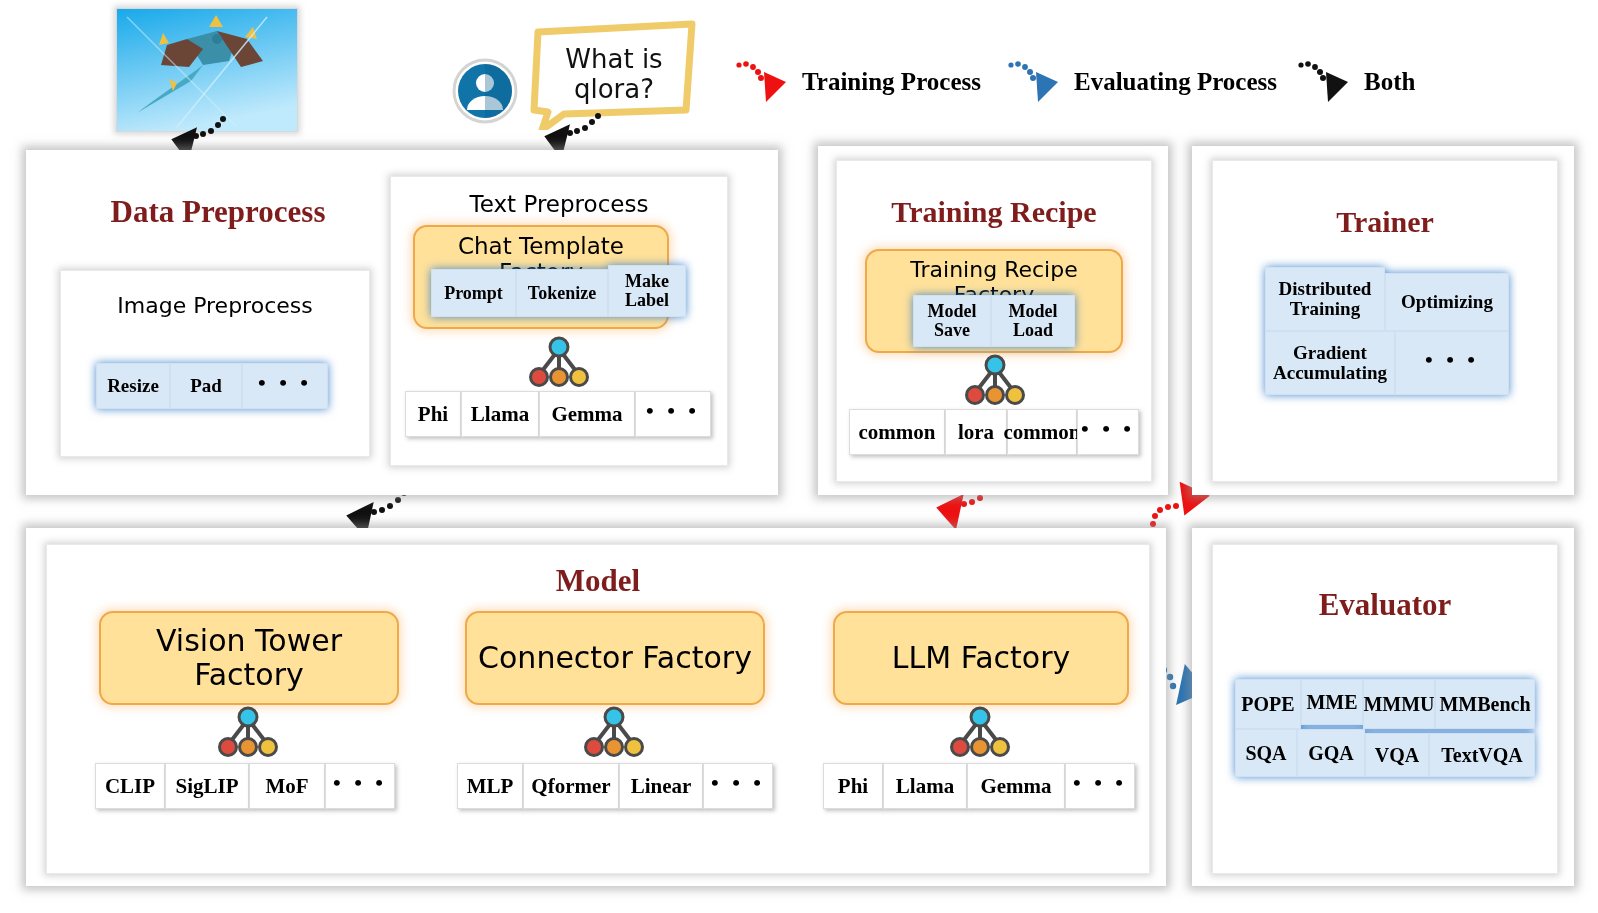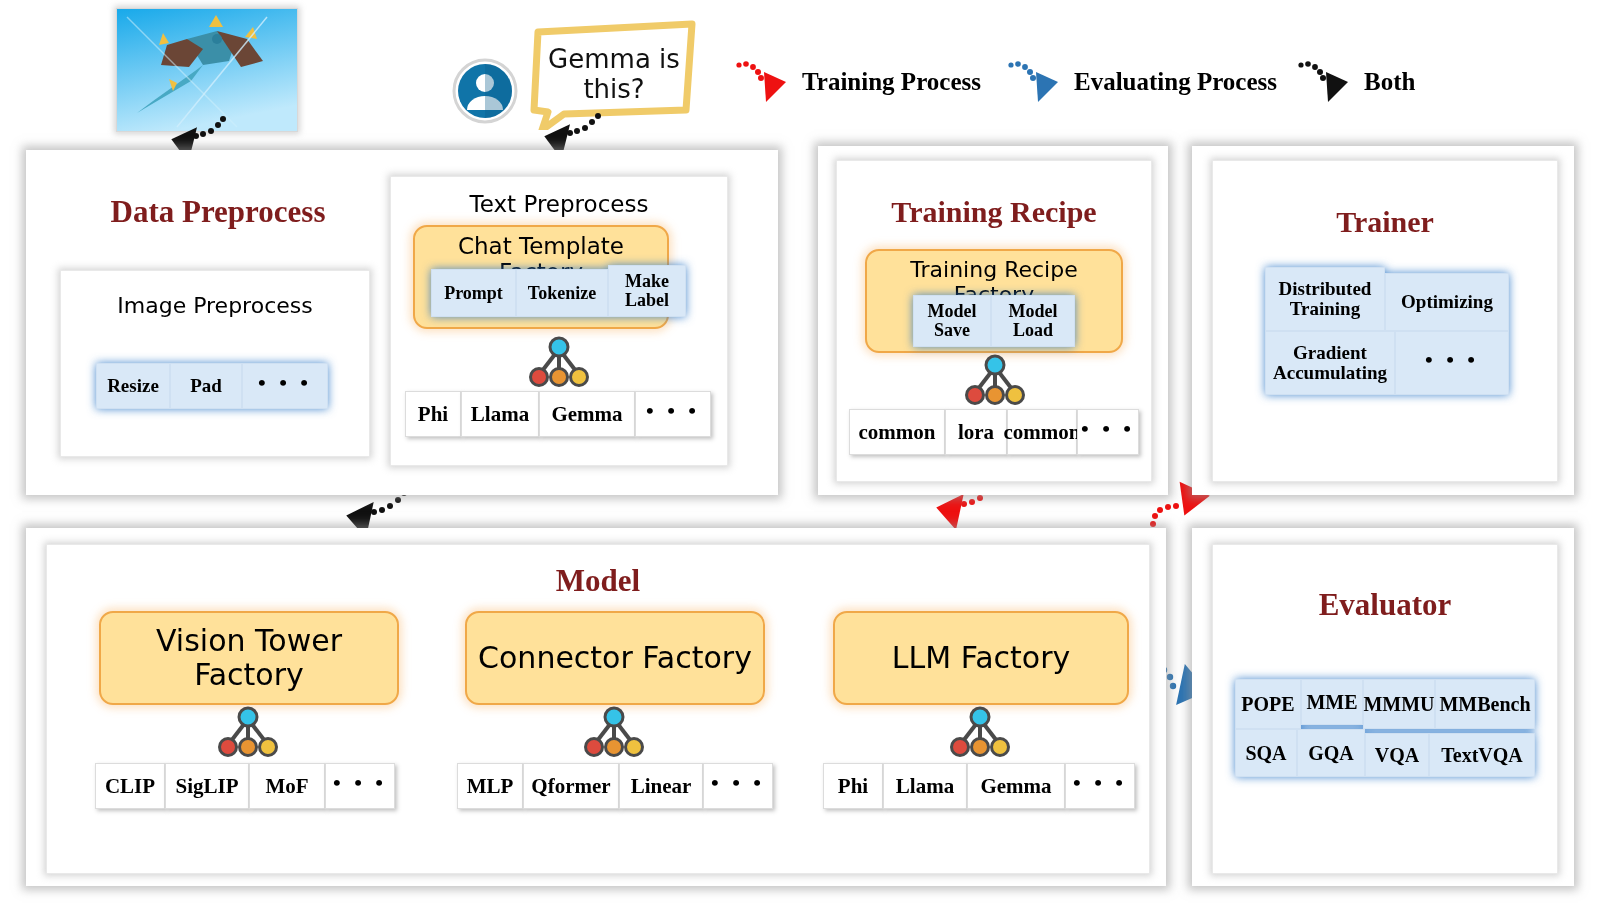--- a/index.html
+++ b/index.html
@@ -128,7 +128,7 @@
     <svg width="172" height="112" viewBox="0 0 172 112">
       <path d="M10 14 L164 6 L158 92 L36 96 L14 112 L20 94 L6 92 Z" fill="#ffffff" stroke="#f0cb69" stroke-width="7" stroke-linejoin="round"></path>
     </svg>
-    <div class="bubble-text">Gemma is this?</div>
+    <div class="bubble-text">What is qlora?</div>
   </div>
 
   <div class="legend-item" style="left:728px;top:58px;">

